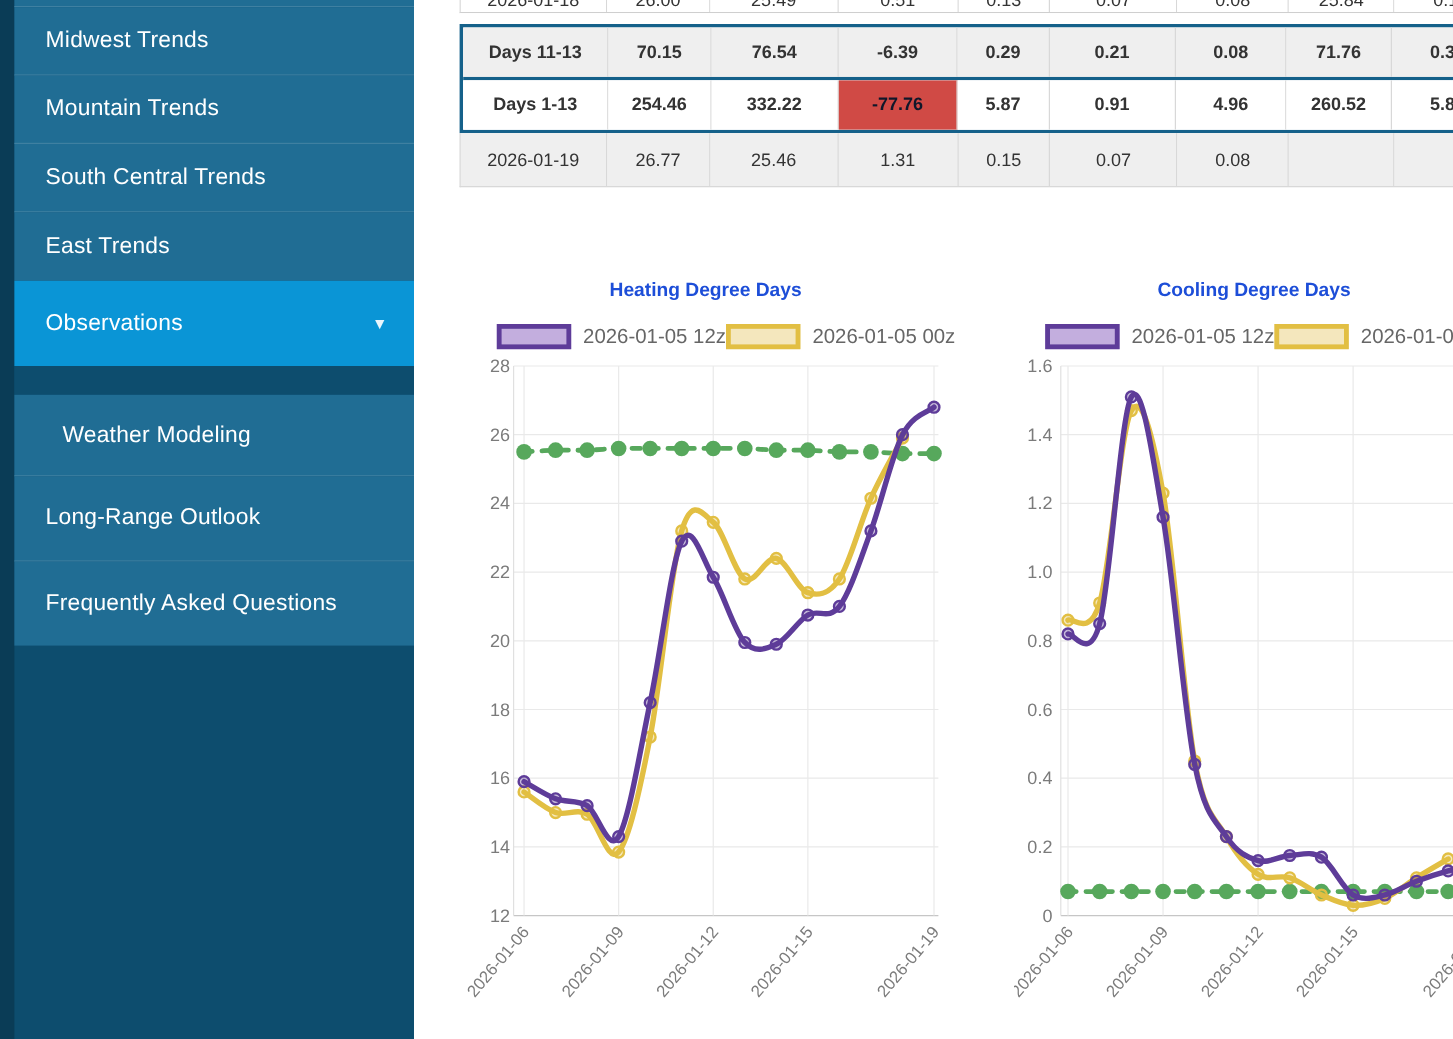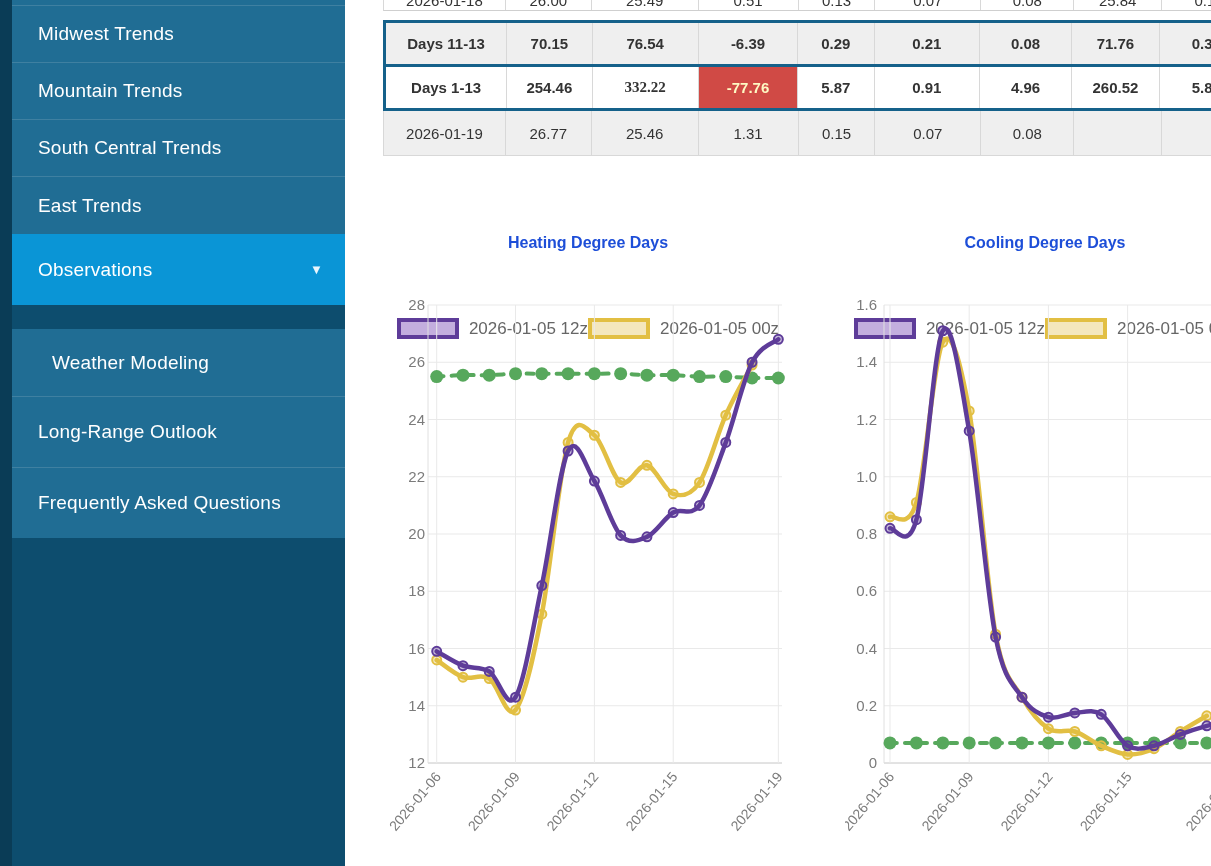--- a/index.html
+++ b/index.html
@@ -122,7 +122,7 @@
         <div class="trow bold white">
           <div class="tcell" style="width: 122px;">Days 1-13</div>
           <div class="tcell" style="width: 86px;">254.46</div>
-          <div class="tcell" style="width: 107px; font-family: Liberation Serif, serif;">332.22</div>
+          <div class="tcell" style="width: 107px;">332.22</div>
           <div class="tcell red" style="width: 100px;">-77.76</div>
           <div class="tcell" style="width: 77px; text-align: center;">5.87</div>
           <div class="tcell" style="width: 106px;">0.91</div>

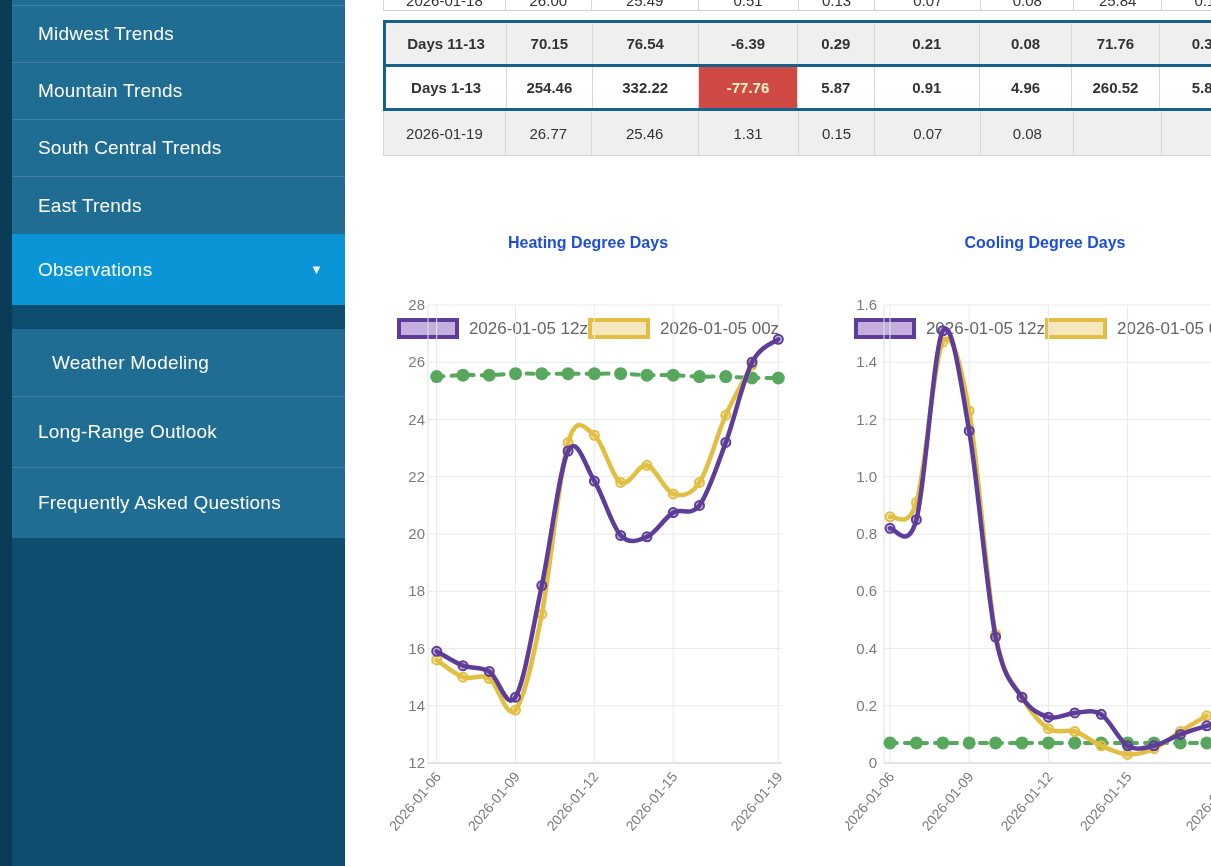--- a/index.html
+++ b/index.html
@@ -39,7 +39,7 @@
   .trow.white{background:#fff;}
   .trow.bold .tcell{font-weight:700;}
   .trow.last{border-bottom:1px solid #d8d8d8;border-left:1px solid #d8d8d8;}
-  .tcell.red{background:#d04a45;color:#fef9c3;font-weight:700;}
+  .tcell.red{background:#d04a45;color:#0f172a;font-weight:700;}
 
   
   .chart-box{position:absolute;top:230px;width:400px;height:632px;}

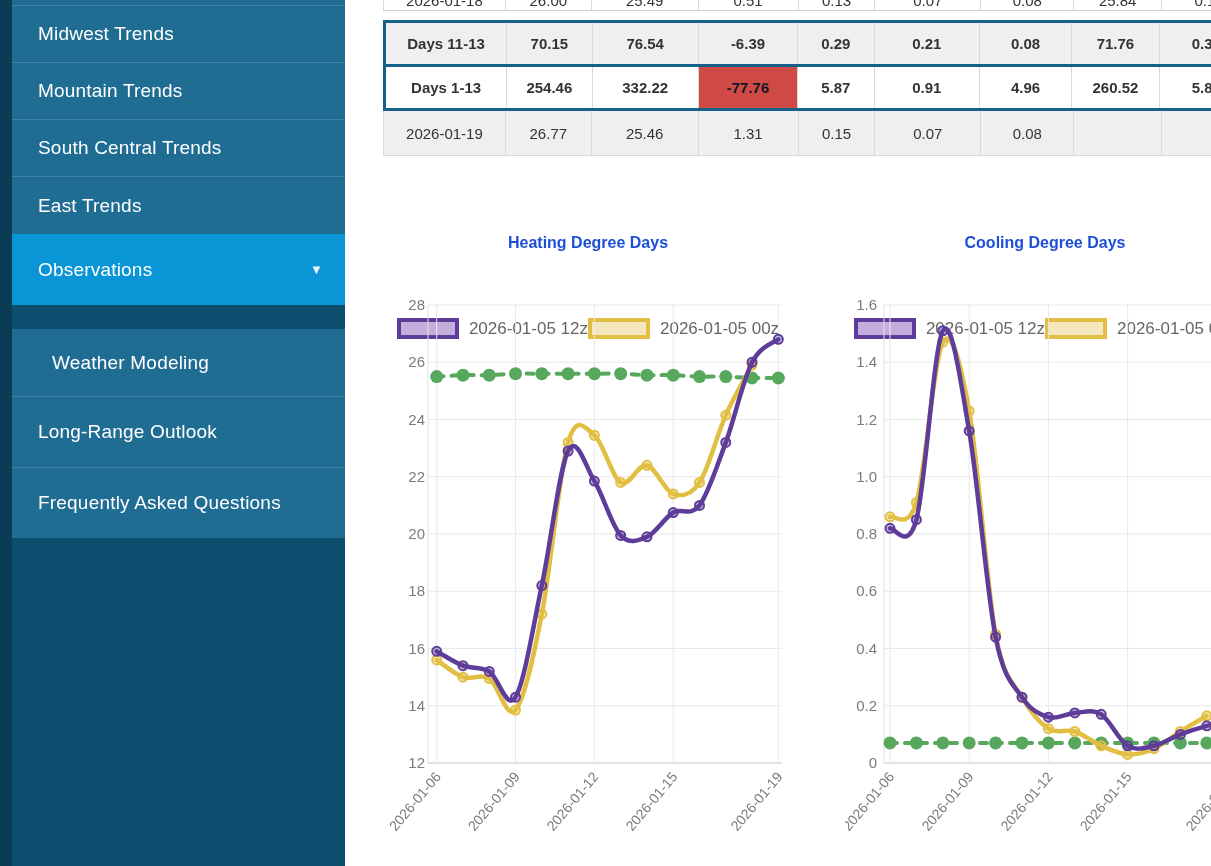--- a/index.html
+++ b/index.html
@@ -47,8 +47,8 @@
   .chart-box.cooling{left:845px;}
   .chart-title{position:absolute;top:4px;left:0;width:100%;text-align:center;
                font-size:16px;font-weight:700;color:#1d4ed8;}
-  .legend{position:absolute;top:40px;left:0;width:100%;display:flex;justify-content:center;
-          align-items:center;margin-top:48px;}
+  .legend{position:absolute;top:40px;left:17px;width:100%;display:flex;justify-content:center;
+          align-items:center;}
   .legend-item{display:flex;align-items:center;gap:10px;cursor:pointer;}
   .swatch{display:inline-block;box-sizing:border-box;width:62px;height:21px;border:4px solid #000;}
   .legend-label{font-size:17px;color:#666;}

